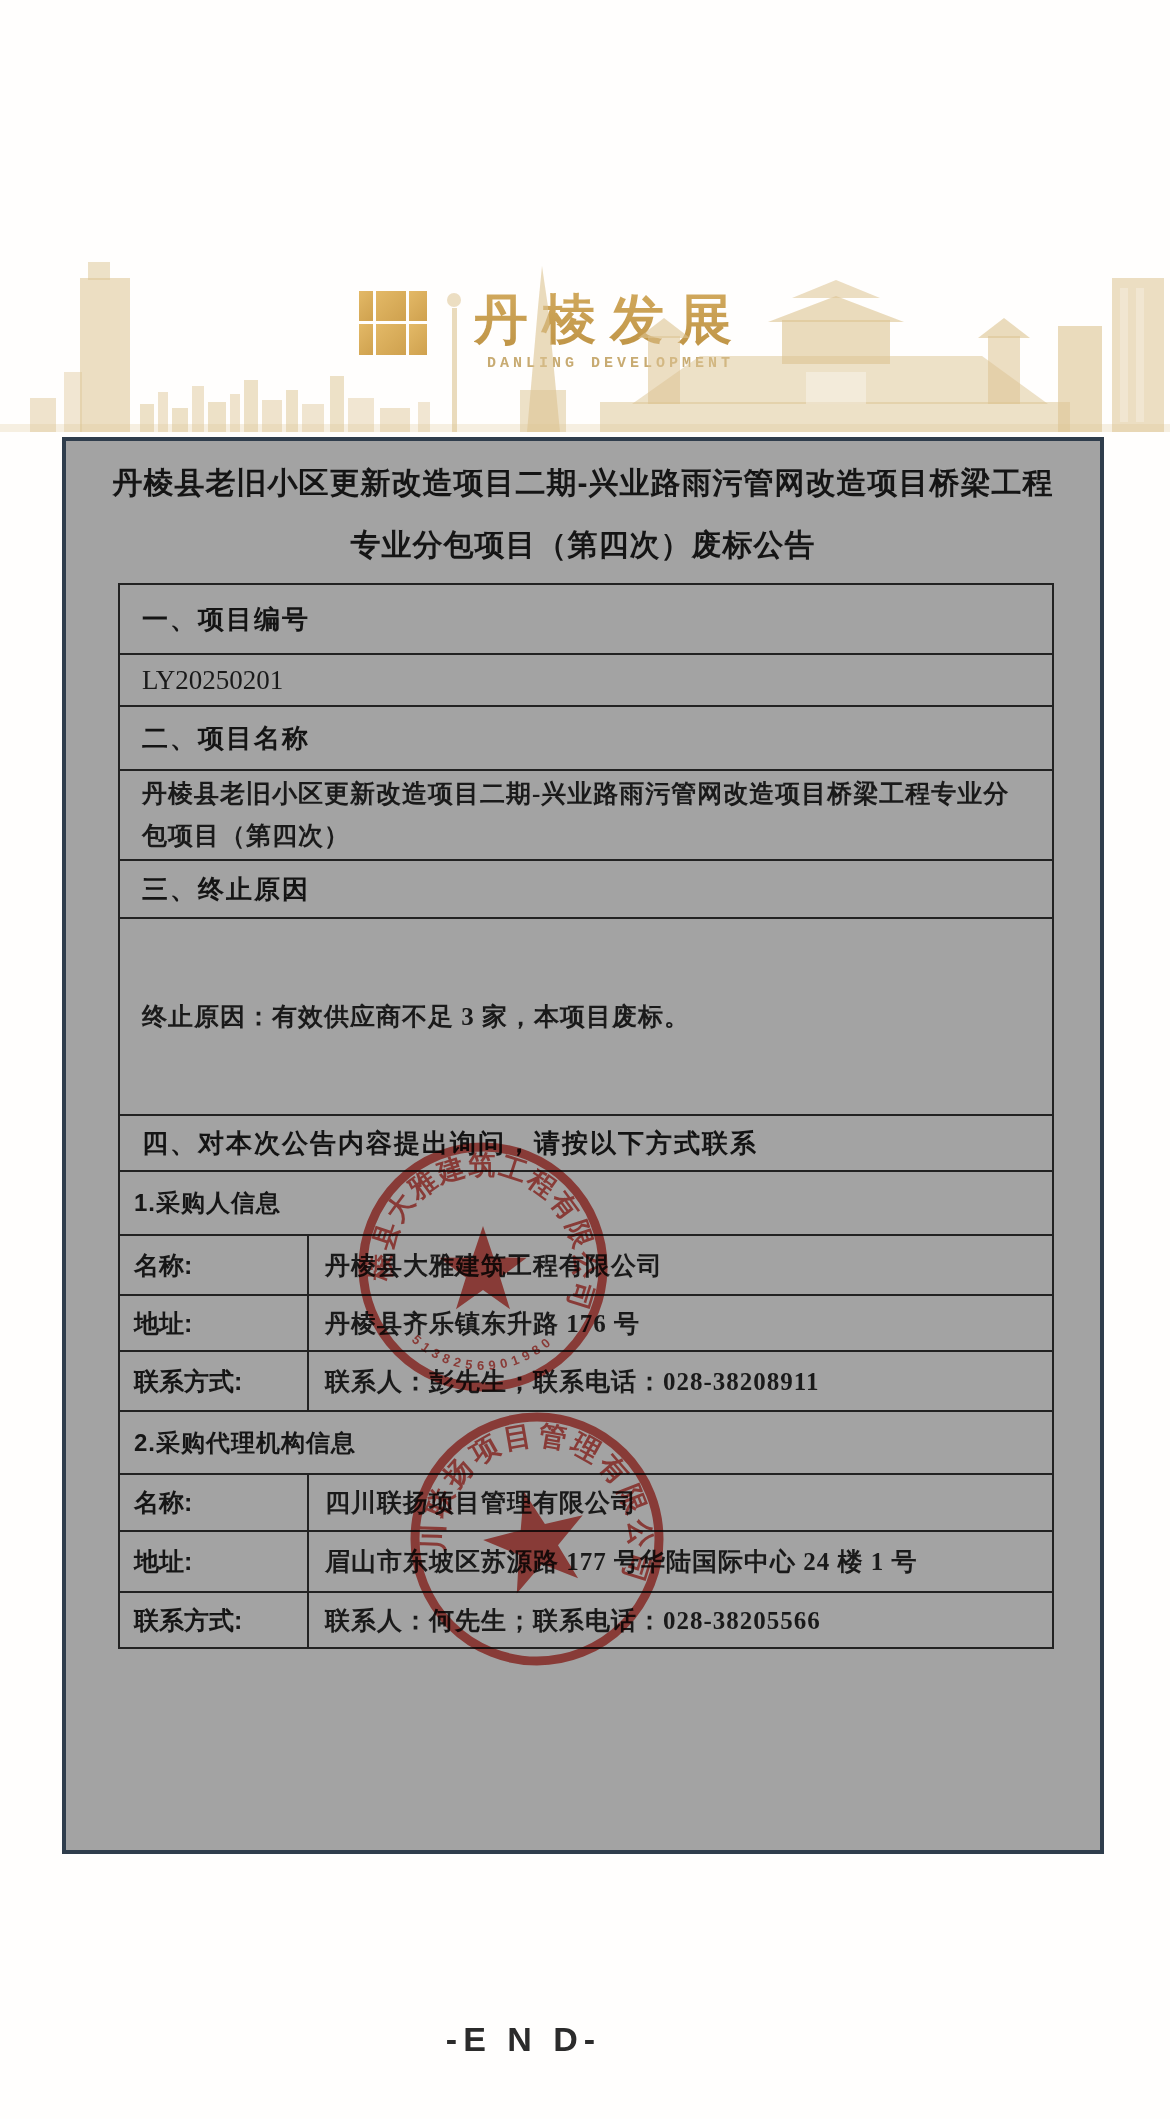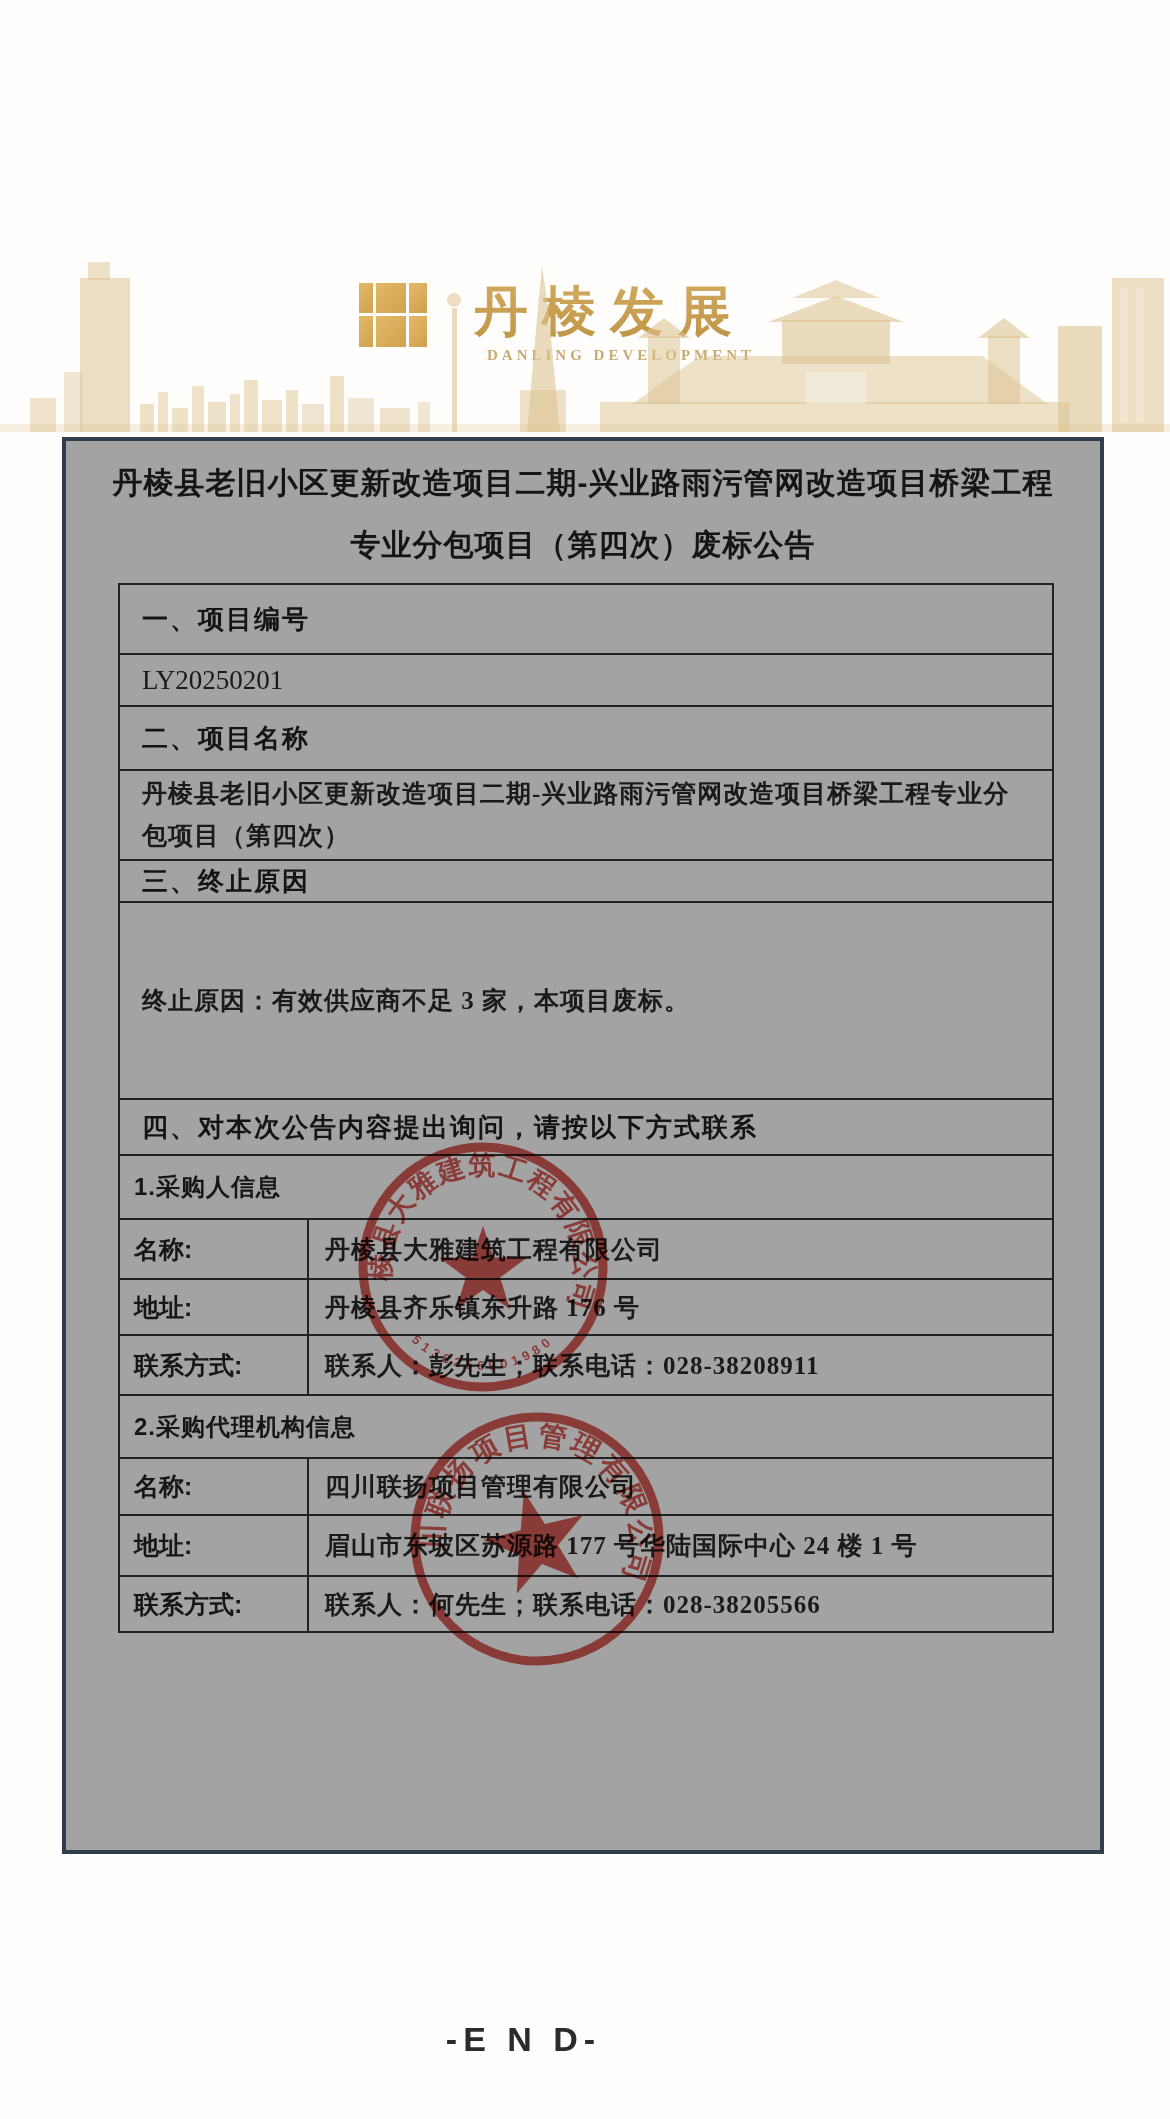--- a/index.html
+++ b/index.html
@@ -12,7 +12,7 @@
   .abs{position:absolute;}
 
   
-  .logo-wrap{left:0;top:128px;width:1170px;height:110px;}
+  .logo-wrap{left:0;top:136px;width:1170px;height:110px;}
   .logo-icon{
     position:absolute;left:359px;top:155px;width:68px;height:64px;
     display:grid;grid-template-columns:14px 30px 18px;grid-template-rows:30px 31px;

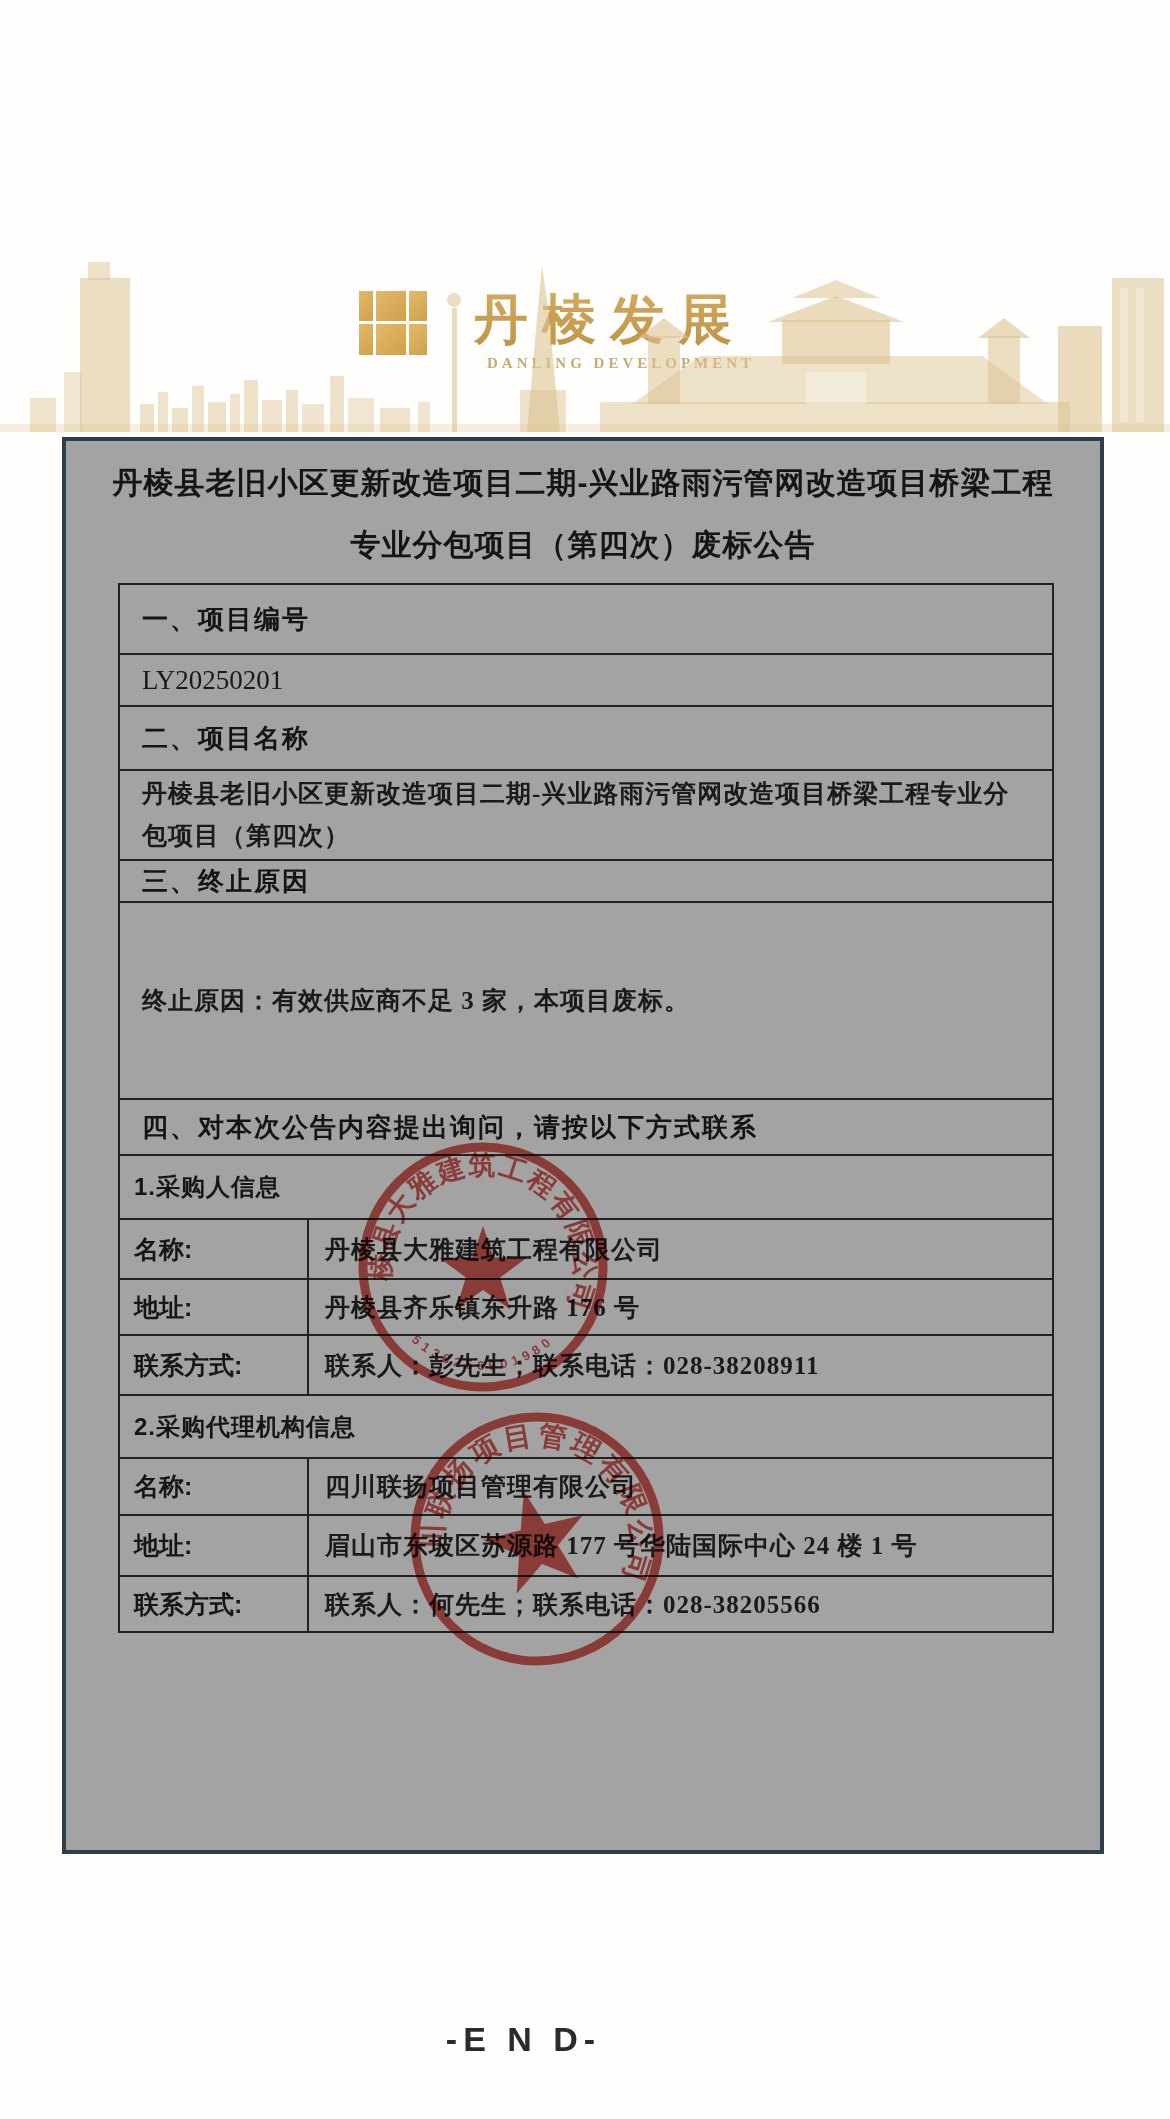--- a/index.html
+++ b/index.html
@@ -30,7 +30,7 @@
   }
   .logo-en{
     position:absolute;left:487px;top:219px;
-    font-family:Liberation Serif, serif;
+    font-family:Liberation Mono, monospace;
     font-size:15px;font-weight:bold;letter-spacing:4px;color:#c8ab72;white-space:nowrap;
   }
 

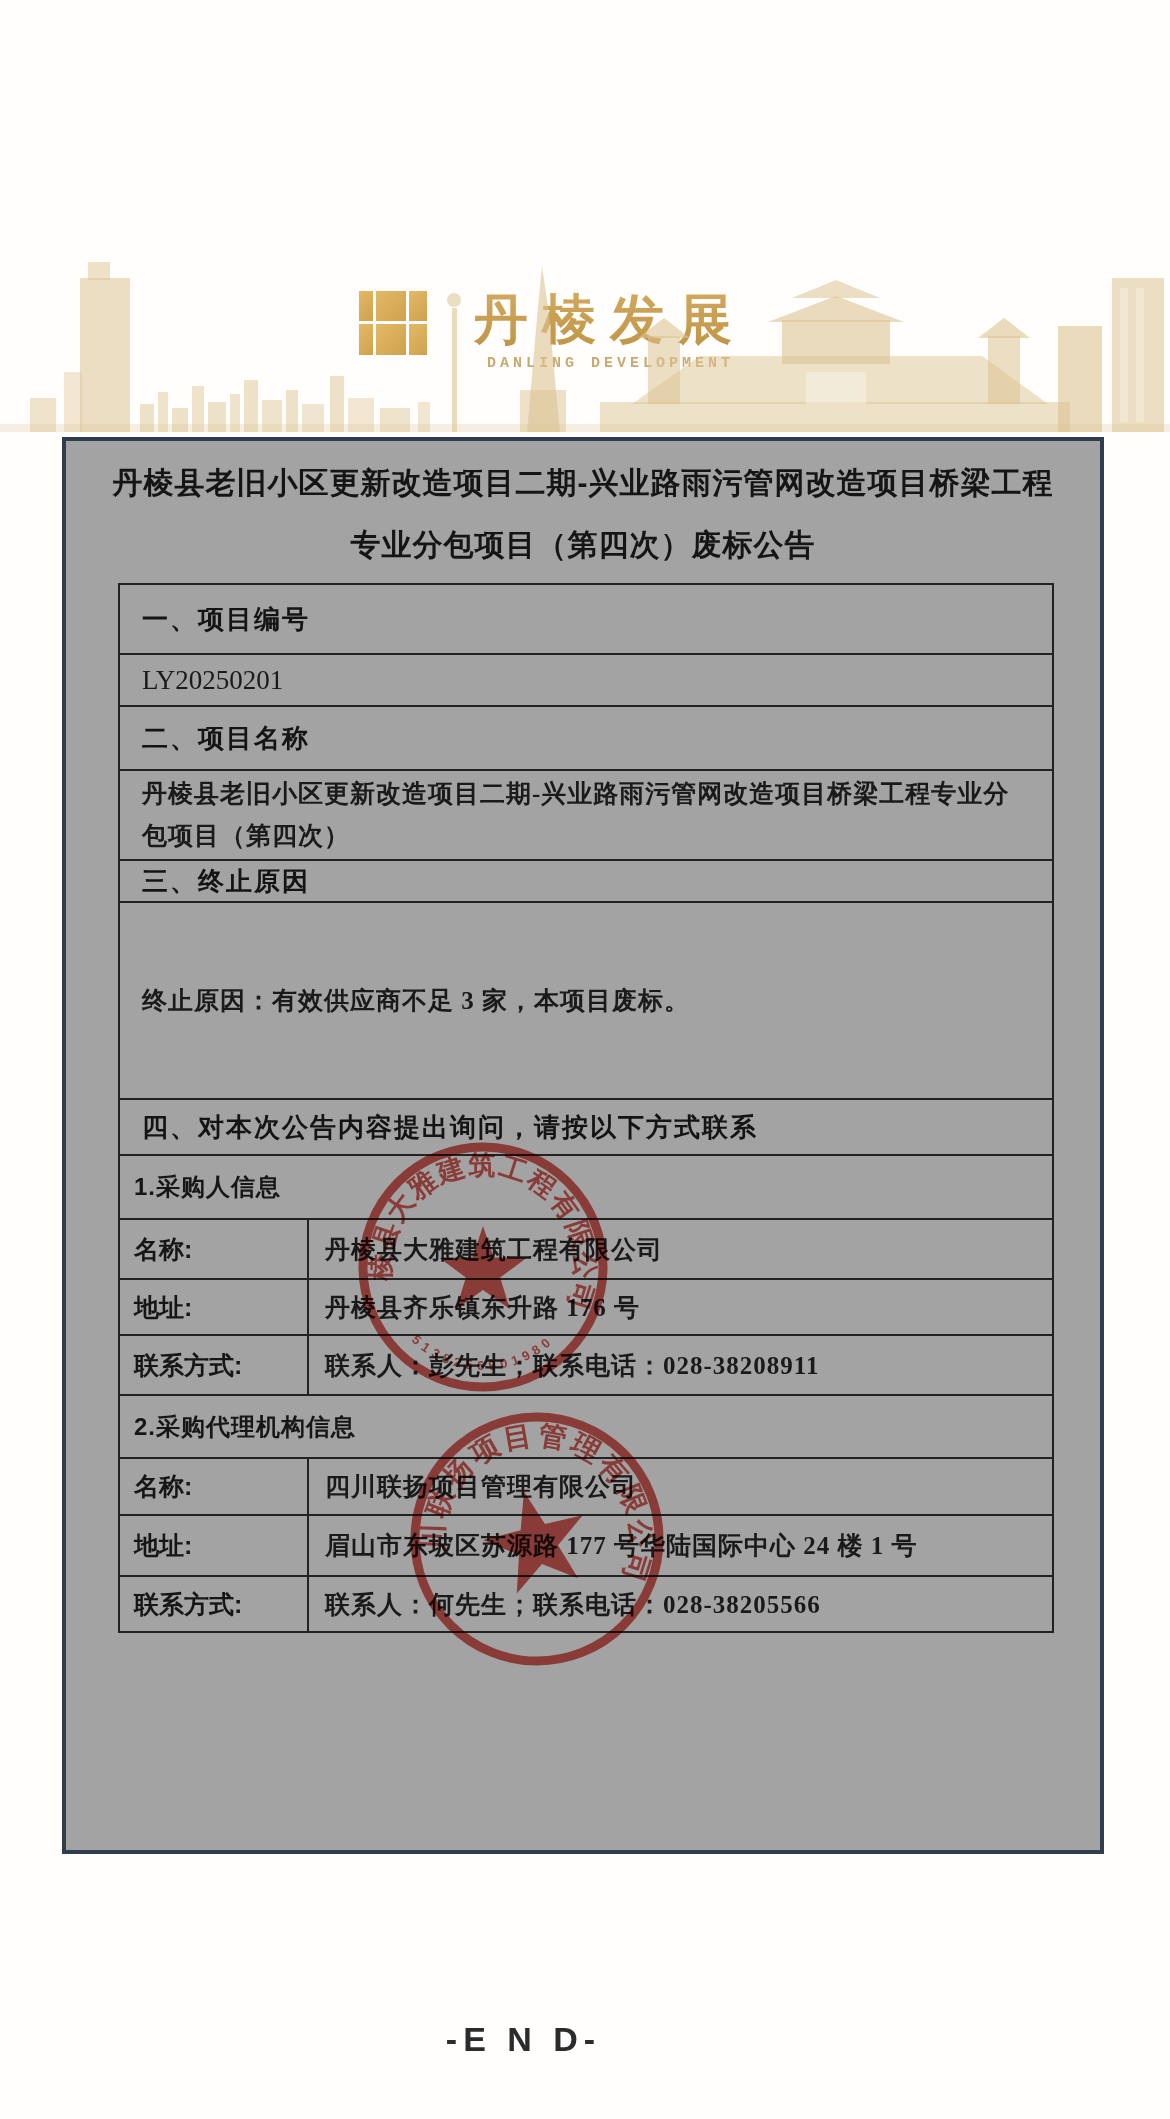--- a/index.html
+++ b/index.html
@@ -170,7 +170,7 @@
     <div class="row" style="height:90px">
       <div class="val wrap2">丹棱县老旧小区更新改造项目二期-兴业路雨污管网改造项目桥梁工程专业分包项目（第四次）</div>
     </div>
-    <div class="row" style="height:42px">
+    <div class="row" style="height:58px">
       <div class="sec-h">三、终止原因</div>
     </div>
     <div class="row" style="height:197px">

